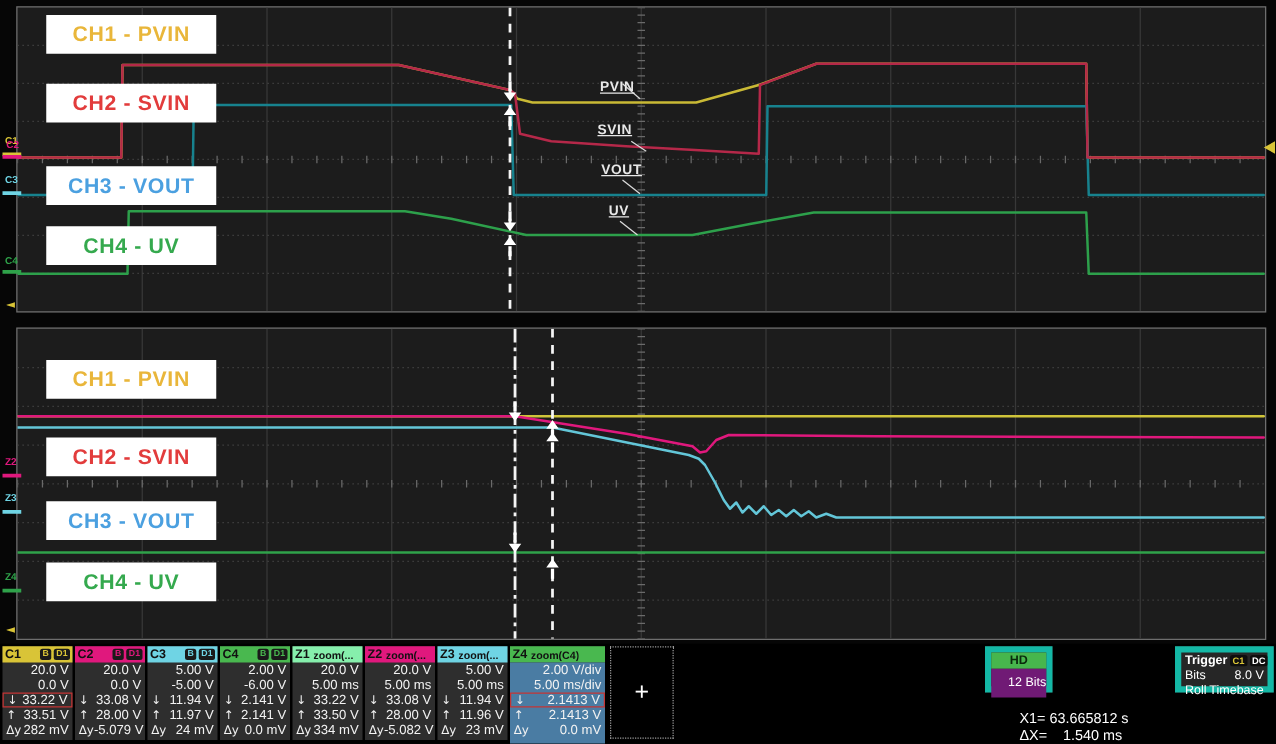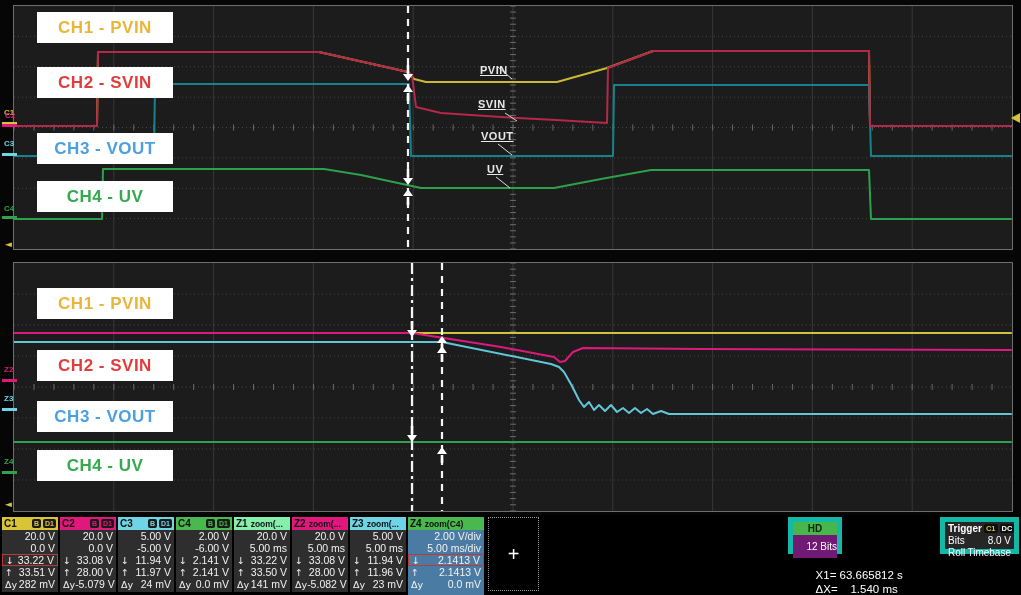--- a/index.html
+++ b/index.html
@@ -488,7 +488,7 @@
             </div>
             <div class="chrow">
               <span class="ra">Δy</span>
-              <span class="rv">141 mV</span>
+              <span class="rv">334 mV</span>
             </div>
           </div>
         </div>

